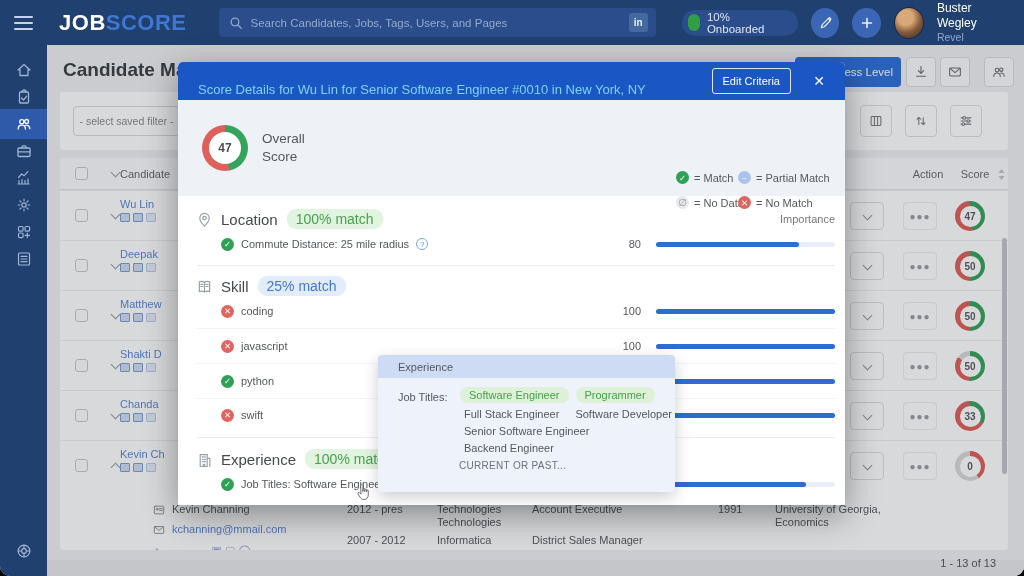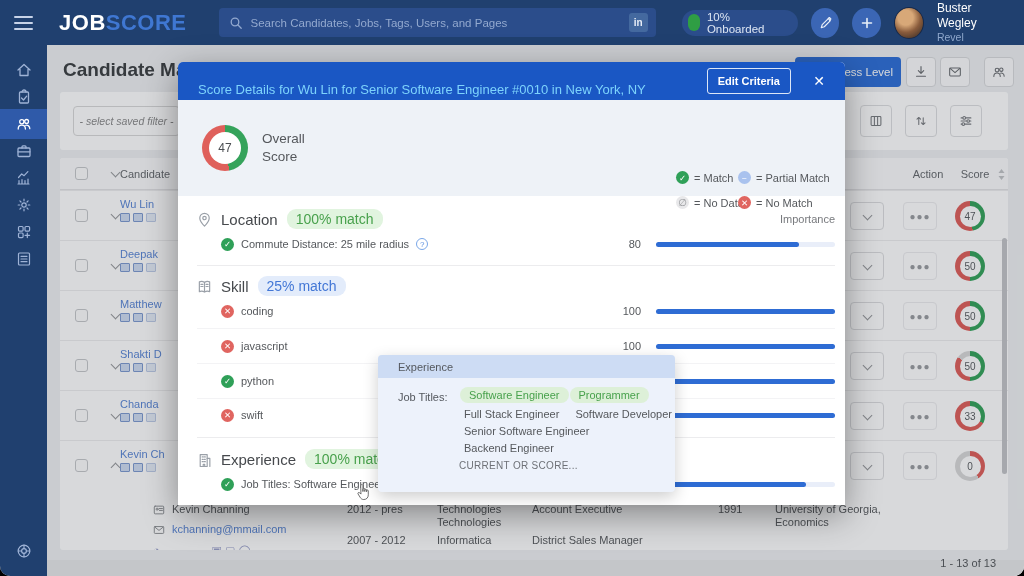--- a/index.html
+++ b/index.html
@@ -102,7 +102,7 @@
   .modal-header { position:absolute; left:0; right:0; top:0; height:38px; background:#1a57c4; }
   .modal-title { position:absolute; left:20px; top:20px; color:#7dd3fc; font-size:13px; }
   .edit-btn { position:absolute; right:54px; top:6px; height:26px; padding:0 10px; border:1px solid rgba(255,255,255,.85);
-              border-radius:3px; color:#fff; font-size:11px; display:flex; align-items:center; cursor:pointer;font-weight:bold; }
+              border-radius:3px; color:#fff; font-size:11px; display:flex; align-items:center; cursor:pointer; }
   .close-x { position:absolute; right:20px; top:11px; color:#fff; font-size:14px; cursor:pointer; }
   .overall { position:absolute; left:0; right:0; top:38px; height:96px; background:#eef2f7; }
   .donut.big { position:absolute; left:24px; top:25px; width:46px; height:46px; }

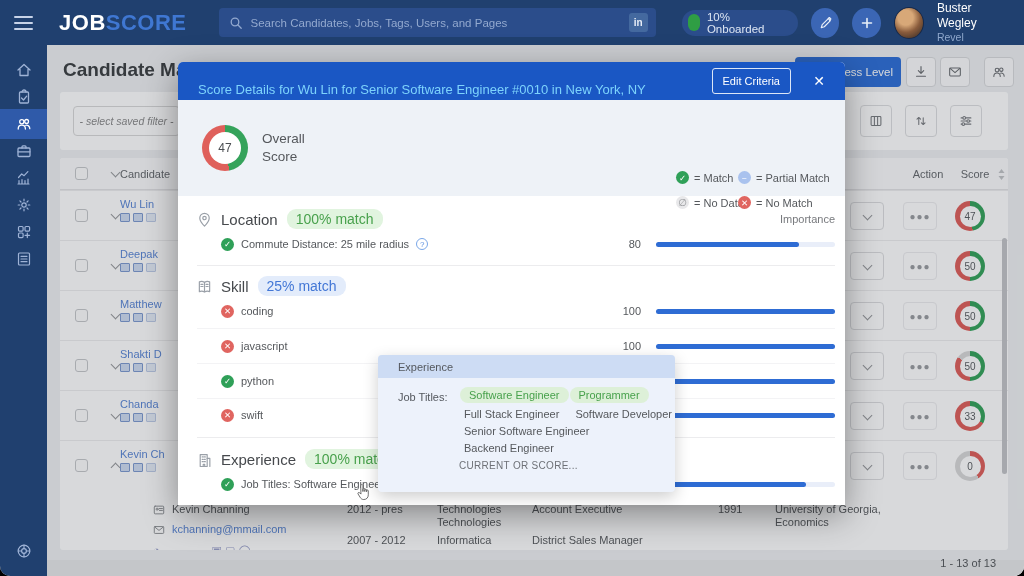--- a/index.html
+++ b/index.html
@@ -55,7 +55,7 @@
   .filter-card { position:absolute; left:13px; right:16px; top:47px; height:58px; background:#fff; border-radius:3px; }
   .saved-filter { position:absolute; left:13px; top:14px; width:107px; height:30px; border:1px solid #d9d9d9;
                   border-radius:4px; font-size:10.5px; color:#8a8a8a; display:flex; align-items:center;
-                  justify-content:center; cursor:pointer; background:#fff;font-style:italic; }
+                  justify-content:center; cursor:pointer; background:#fff; }
   .card-tool { position:absolute; width:32px; height:32px; background:#fff; border:1px solid #dddee0;
                border-radius:4px; display:flex; align-items:center; justify-content:center; color:#7a7d81;
                cursor:pointer; }

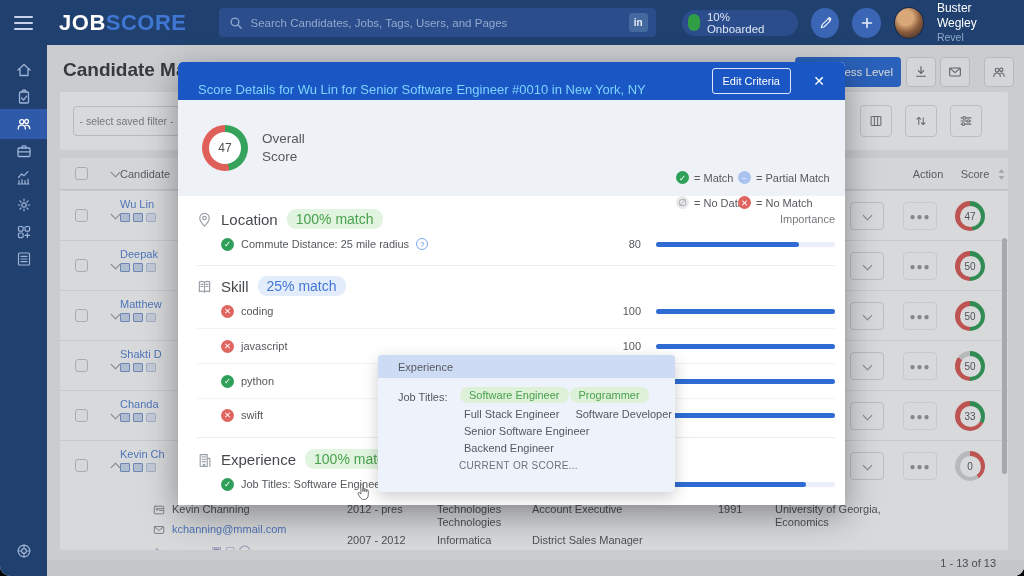--- a/index.html
+++ b/index.html
@@ -84,7 +84,7 @@
               display:flex; align-items:center; justify-content:center; cursor:pointer; }
   .donut { border-radius:50%; position:relative; }
   .donut .hole { position:absolute; background:#fff; border-radius:50%; display:flex; align-items:center;
-                 justify-content:center; color:#5a5d60; }
+                 justify-content:center; color:#5a5d60;font-weight:bold; }
   .donut.small { position:absolute; left:895px; top:10px; width:30px; height:30px; }
   .donut.small .hole { inset:4.5px; font-size:10px; }
   .scrollbar { position:absolute; right:1px; top:80px; width:5px; height:236px; background:#c3c5c8;

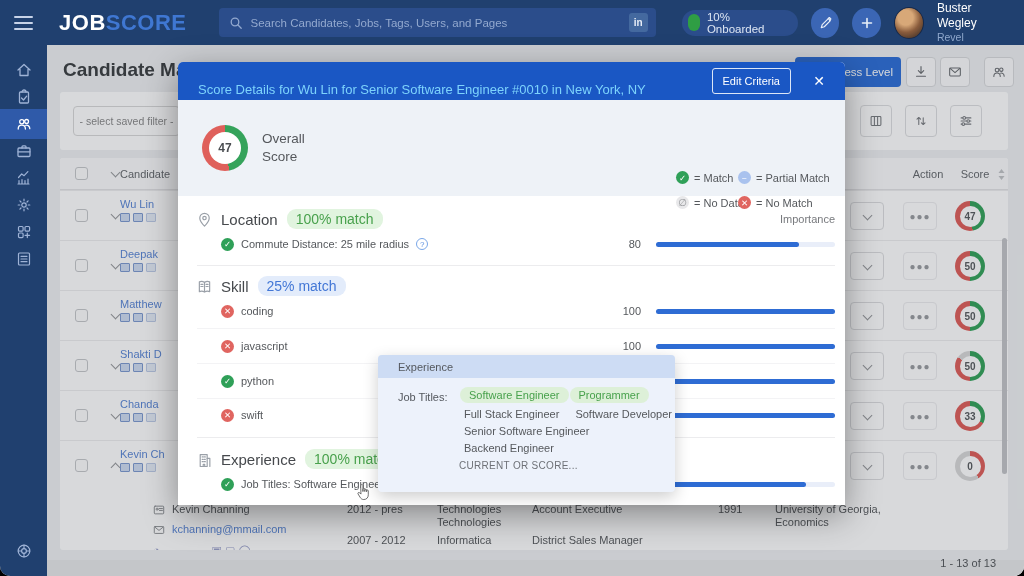--- a/index.html
+++ b/index.html
@@ -140,7 +140,7 @@
   .tt-header { position:absolute; left:0; right:0; top:0; height:23px; background:#cddcf4; color:#54585e;
                font-size:11px; display:flex; align-items:center; padding-left:20px; }
   .tt-label { position:absolute; left:20px; top:36px; font-size:11px; color:#54585e; }
-  .tt-pills { position:absolute; left:82px; top:32px; display:flex; gap:1px; }
+  .tt-pills { position:absolute; left:82px; top:32px; display:flex; gap:7px; }
   .tt-pill { background:#ddf0d8; color:#48a14c; font-size:11px; padding:2px 9px; border-radius:9px; }
   .tt-line { position:absolute; left:86px; font-size:11px; color:#55585c; display:flex; gap:16px; }
   .tt-footer { position:absolute; left:81px; top:105px; font-size:10px; color:#6e7177; letter-spacing:.3px; }

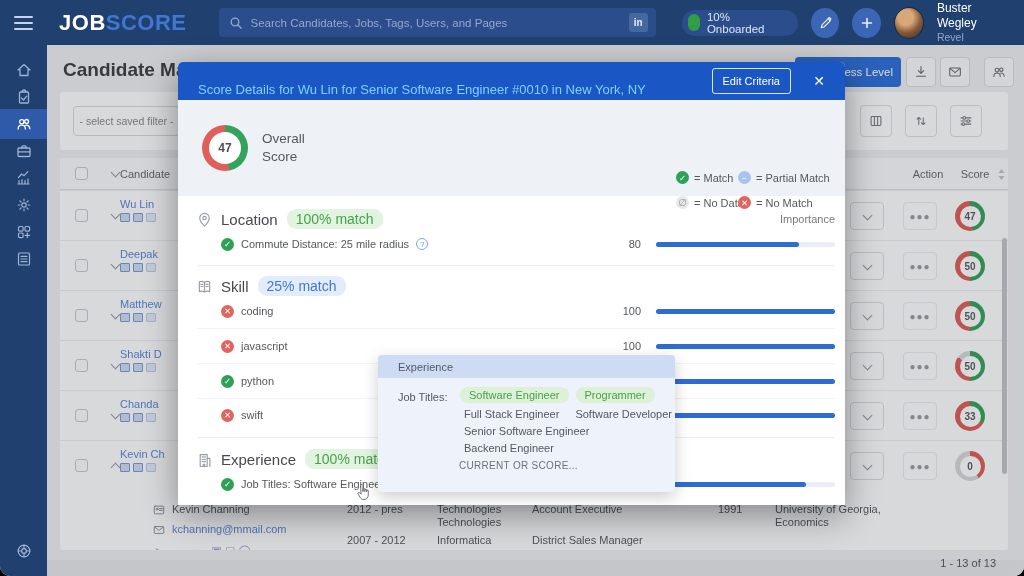--- a/index.html
+++ b/index.html
@@ -588,7 +588,7 @@
     <div class="tt-line" style="top:87px">
       <span>Backend Engineer</span>
     </div>
-    <div class="tt-footer">CURRENT OR SCORE...</div>
+    <div class="tt-footer">CURRENT OR PAST...</div>
   </div>
 
   <div class="cursor">

